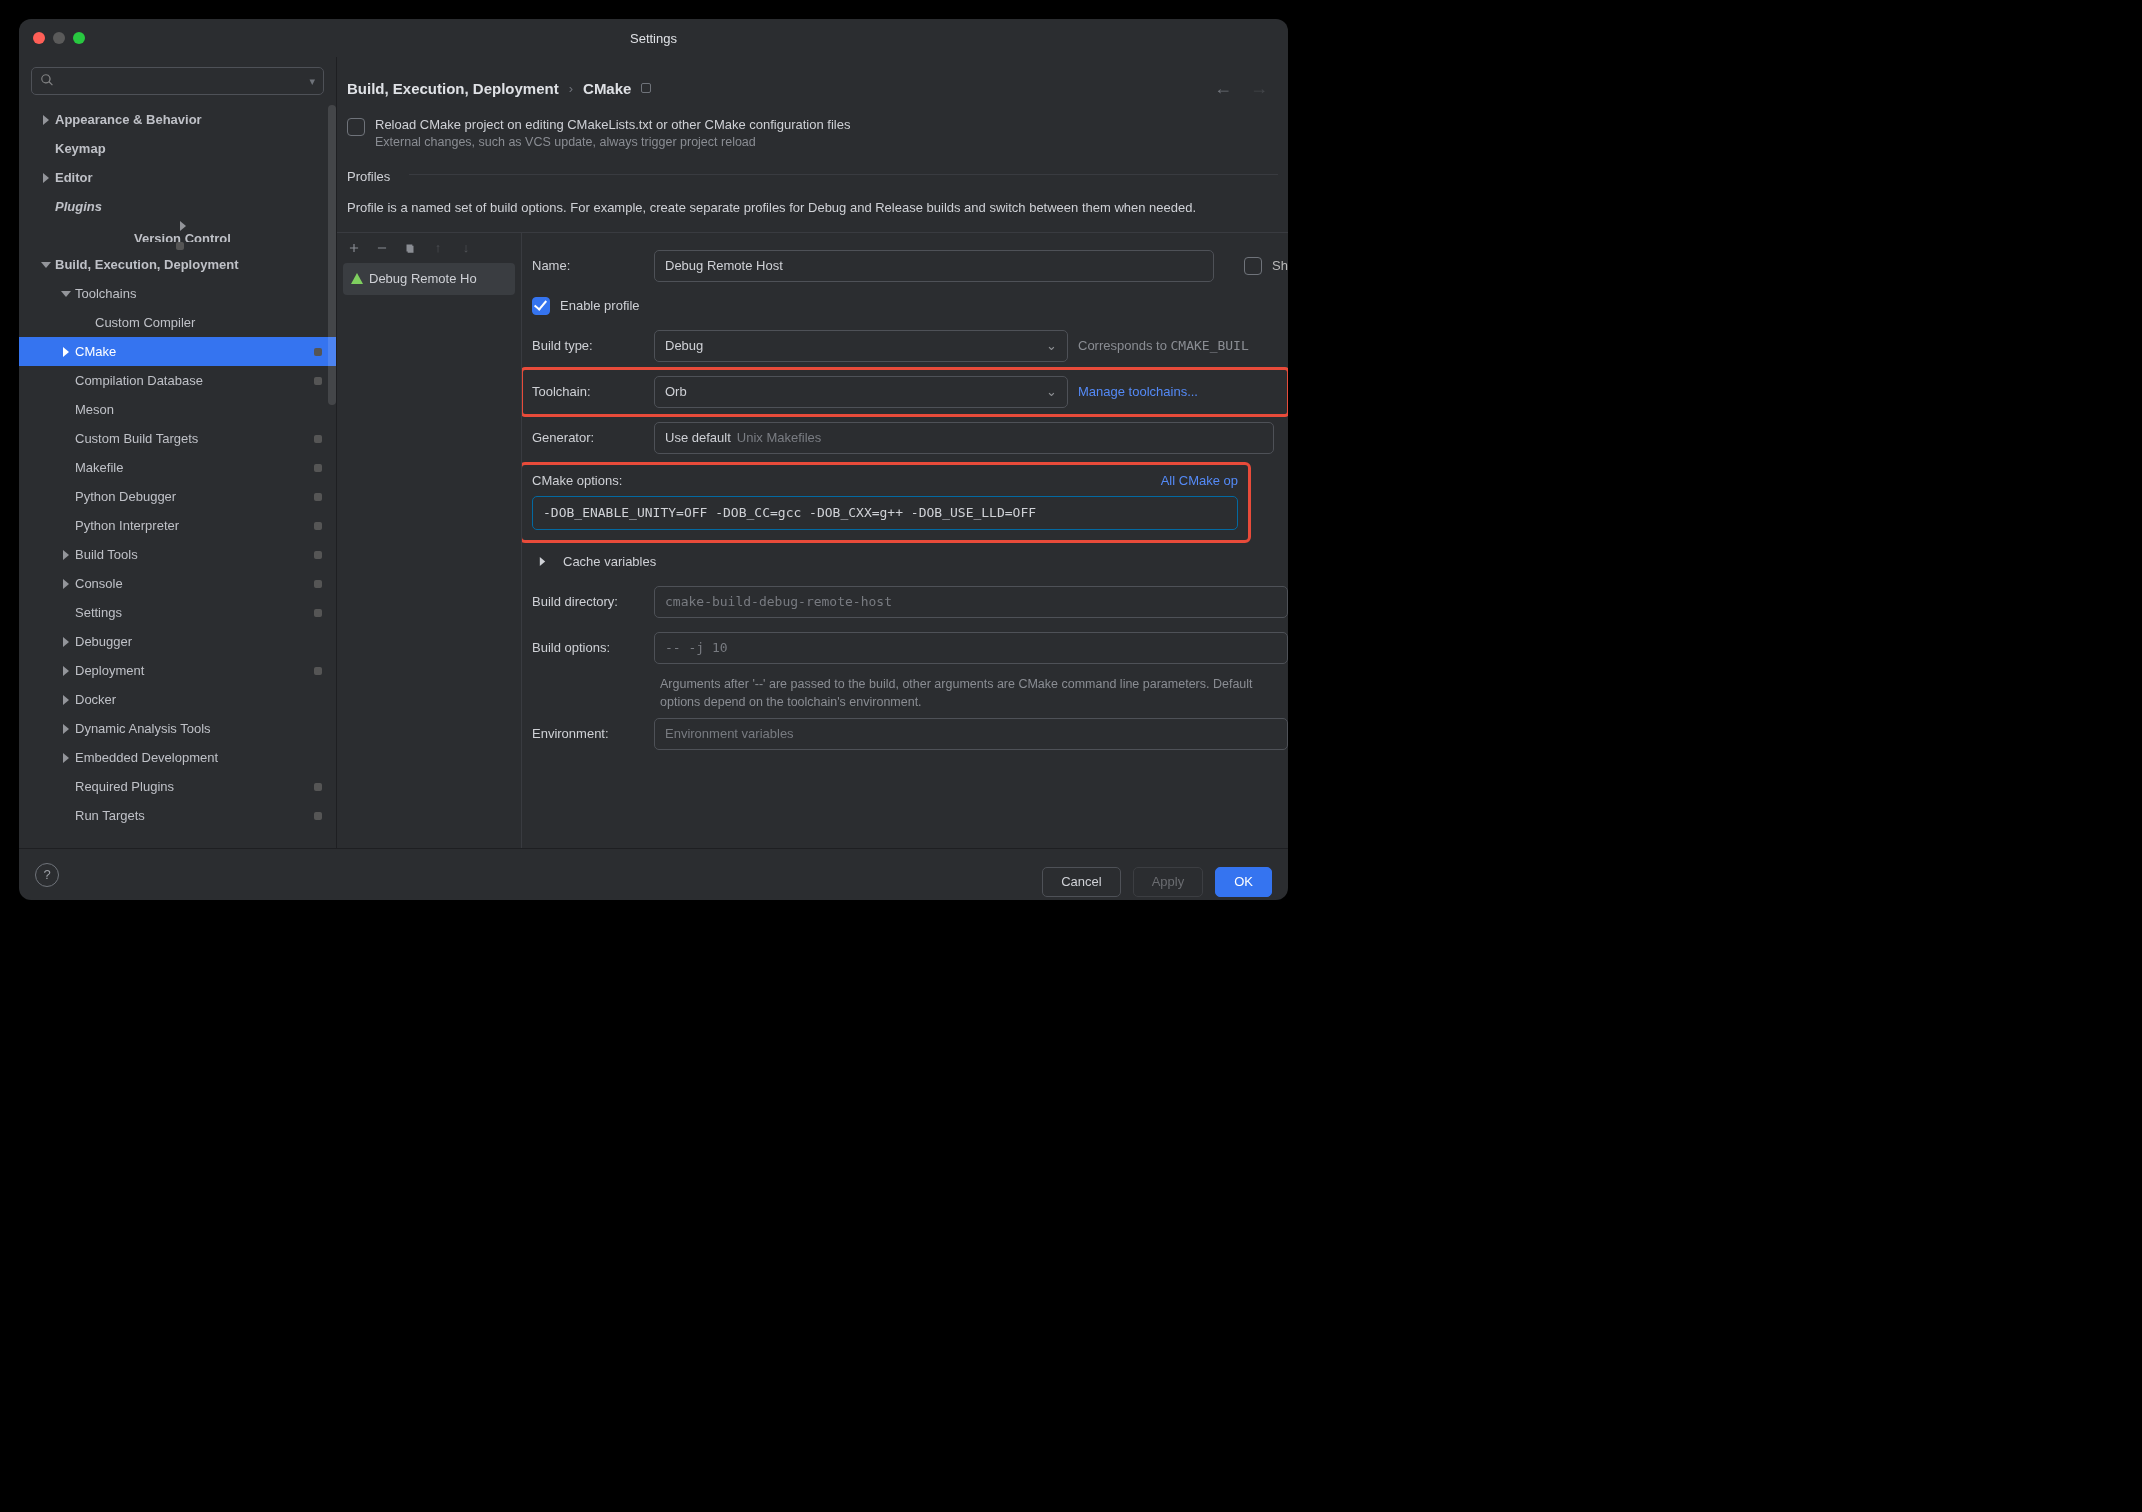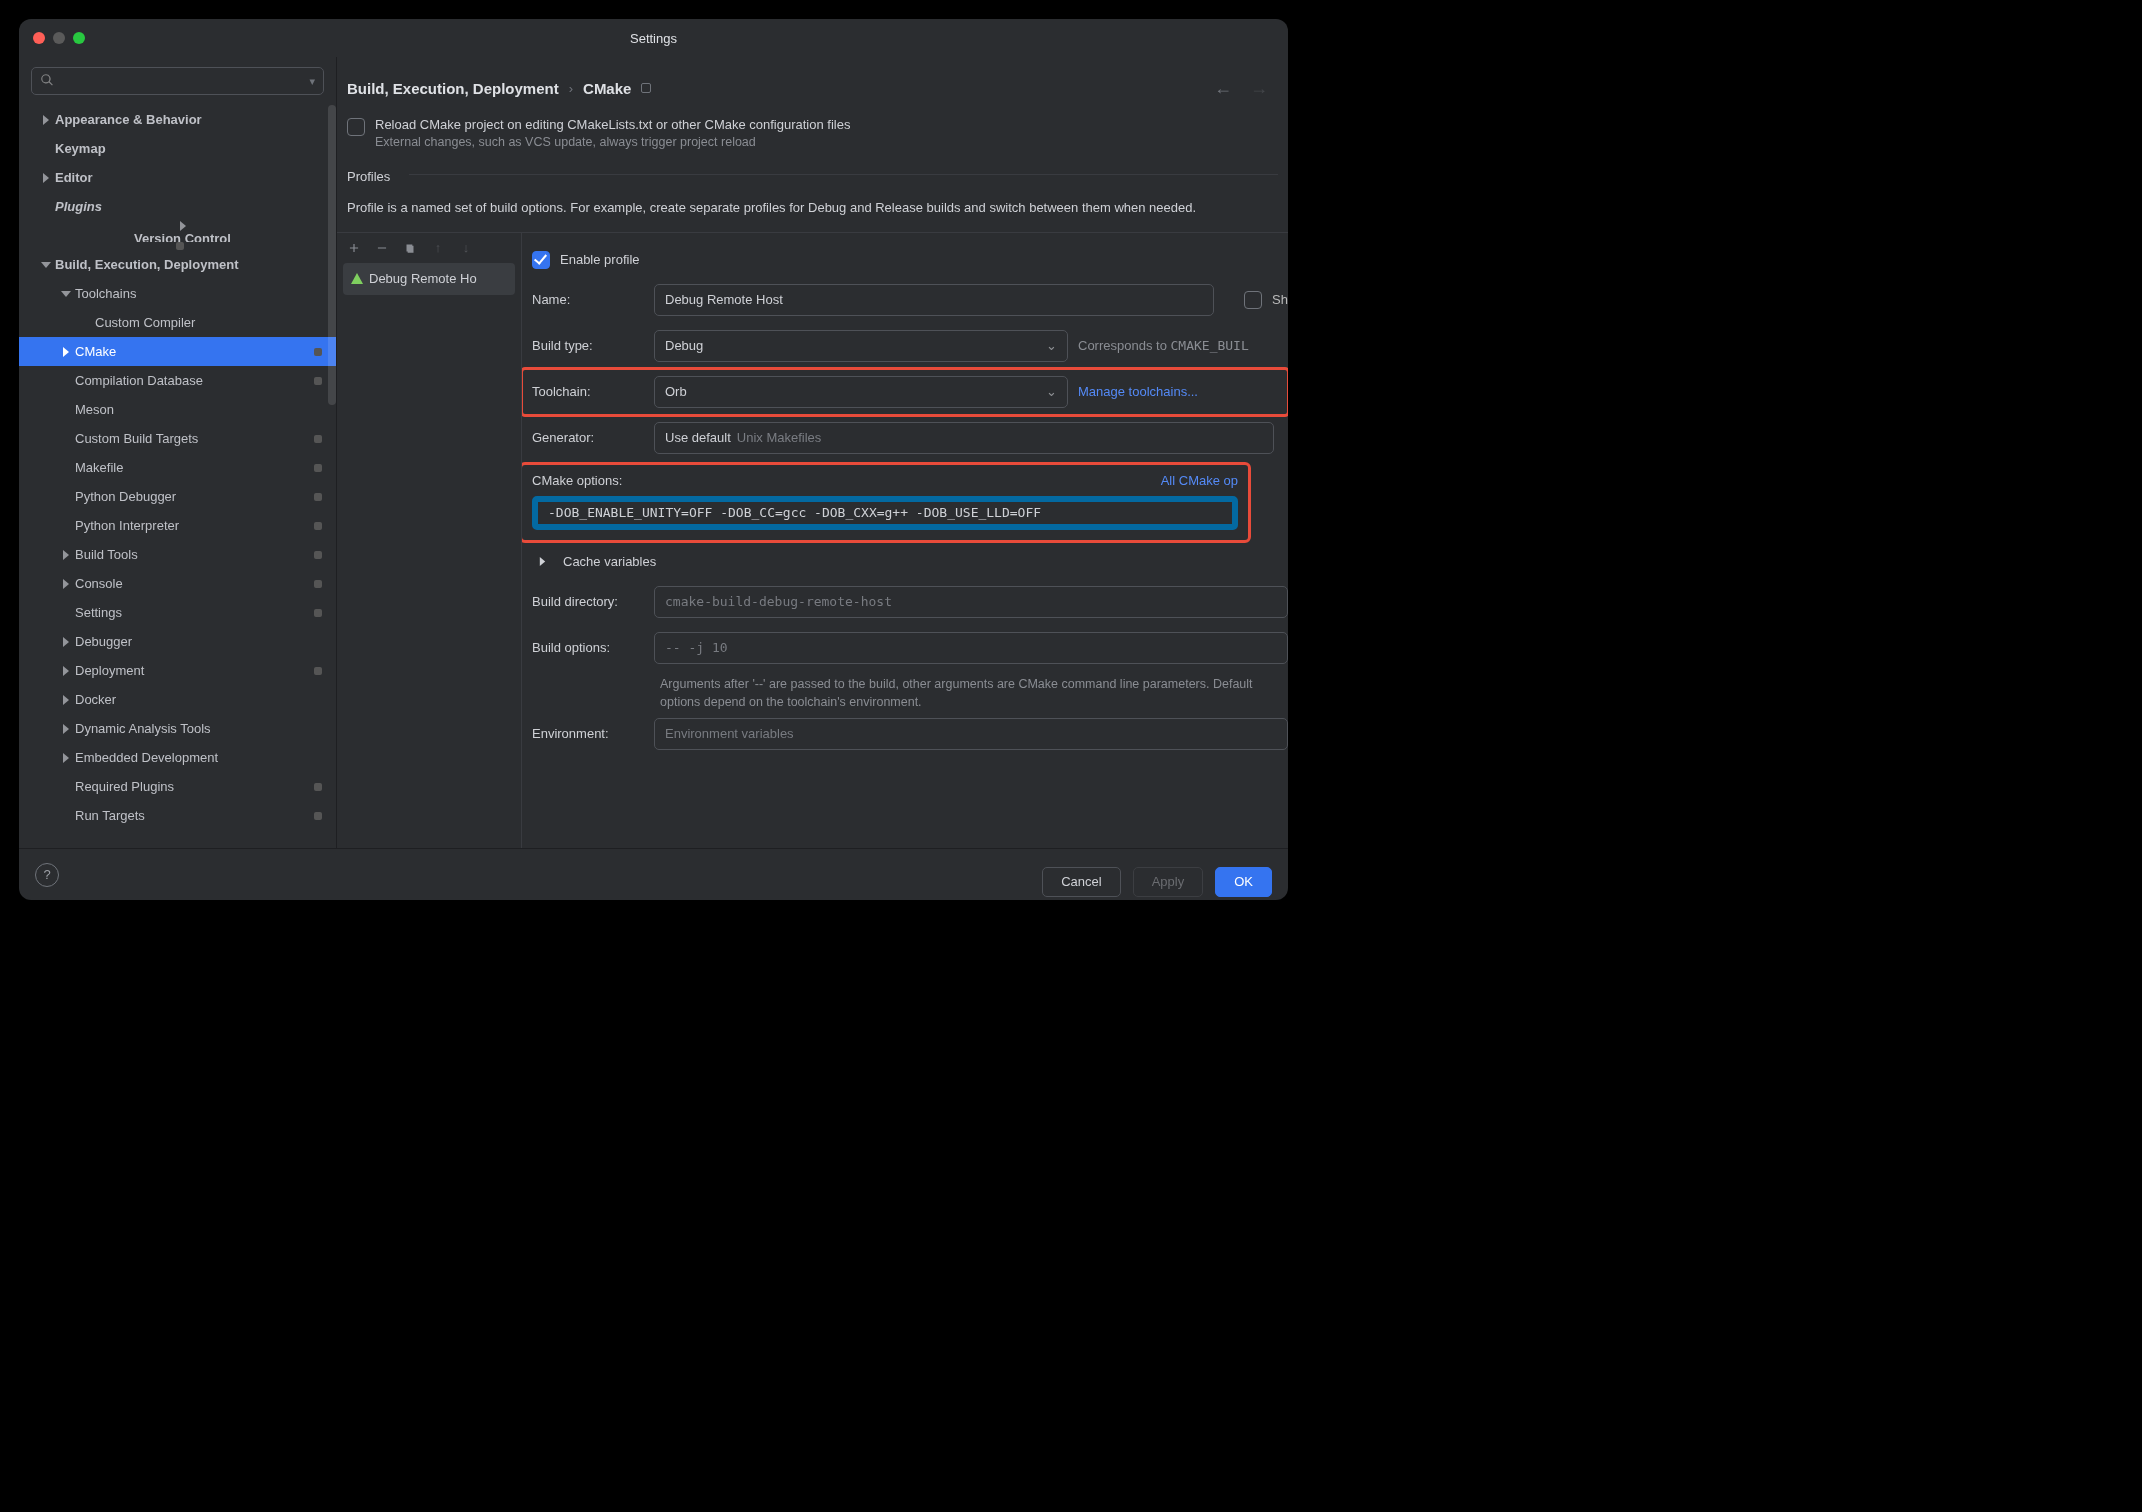--- a/index.html
+++ b/index.html
@@ -437,11 +437,6 @@
 
         <div class="profile-form">
           <div class="form-row">
-            <div class="checkbox checked"></div>
-            <span style="color:#cfd1d6">Enable profile</span>
-          </div>
-
-          <div class="form-row">
             <div class="form-label">Name:</div>
             <div class="text-input">
                 <input value="Debug Remote Host" style="">
@@ -449,6 +444,11 @@
             <div style="flex:1"></div>
             <div class="checkbox"></div>
             <span>Sh</span>
+          </div>
+
+          <div class="form-row">
+            <div class="checkbox checked"></div>
+            <span style="color:#cfd1d6">Enable profile</span>
           </div>
 
           <div class="form-row">

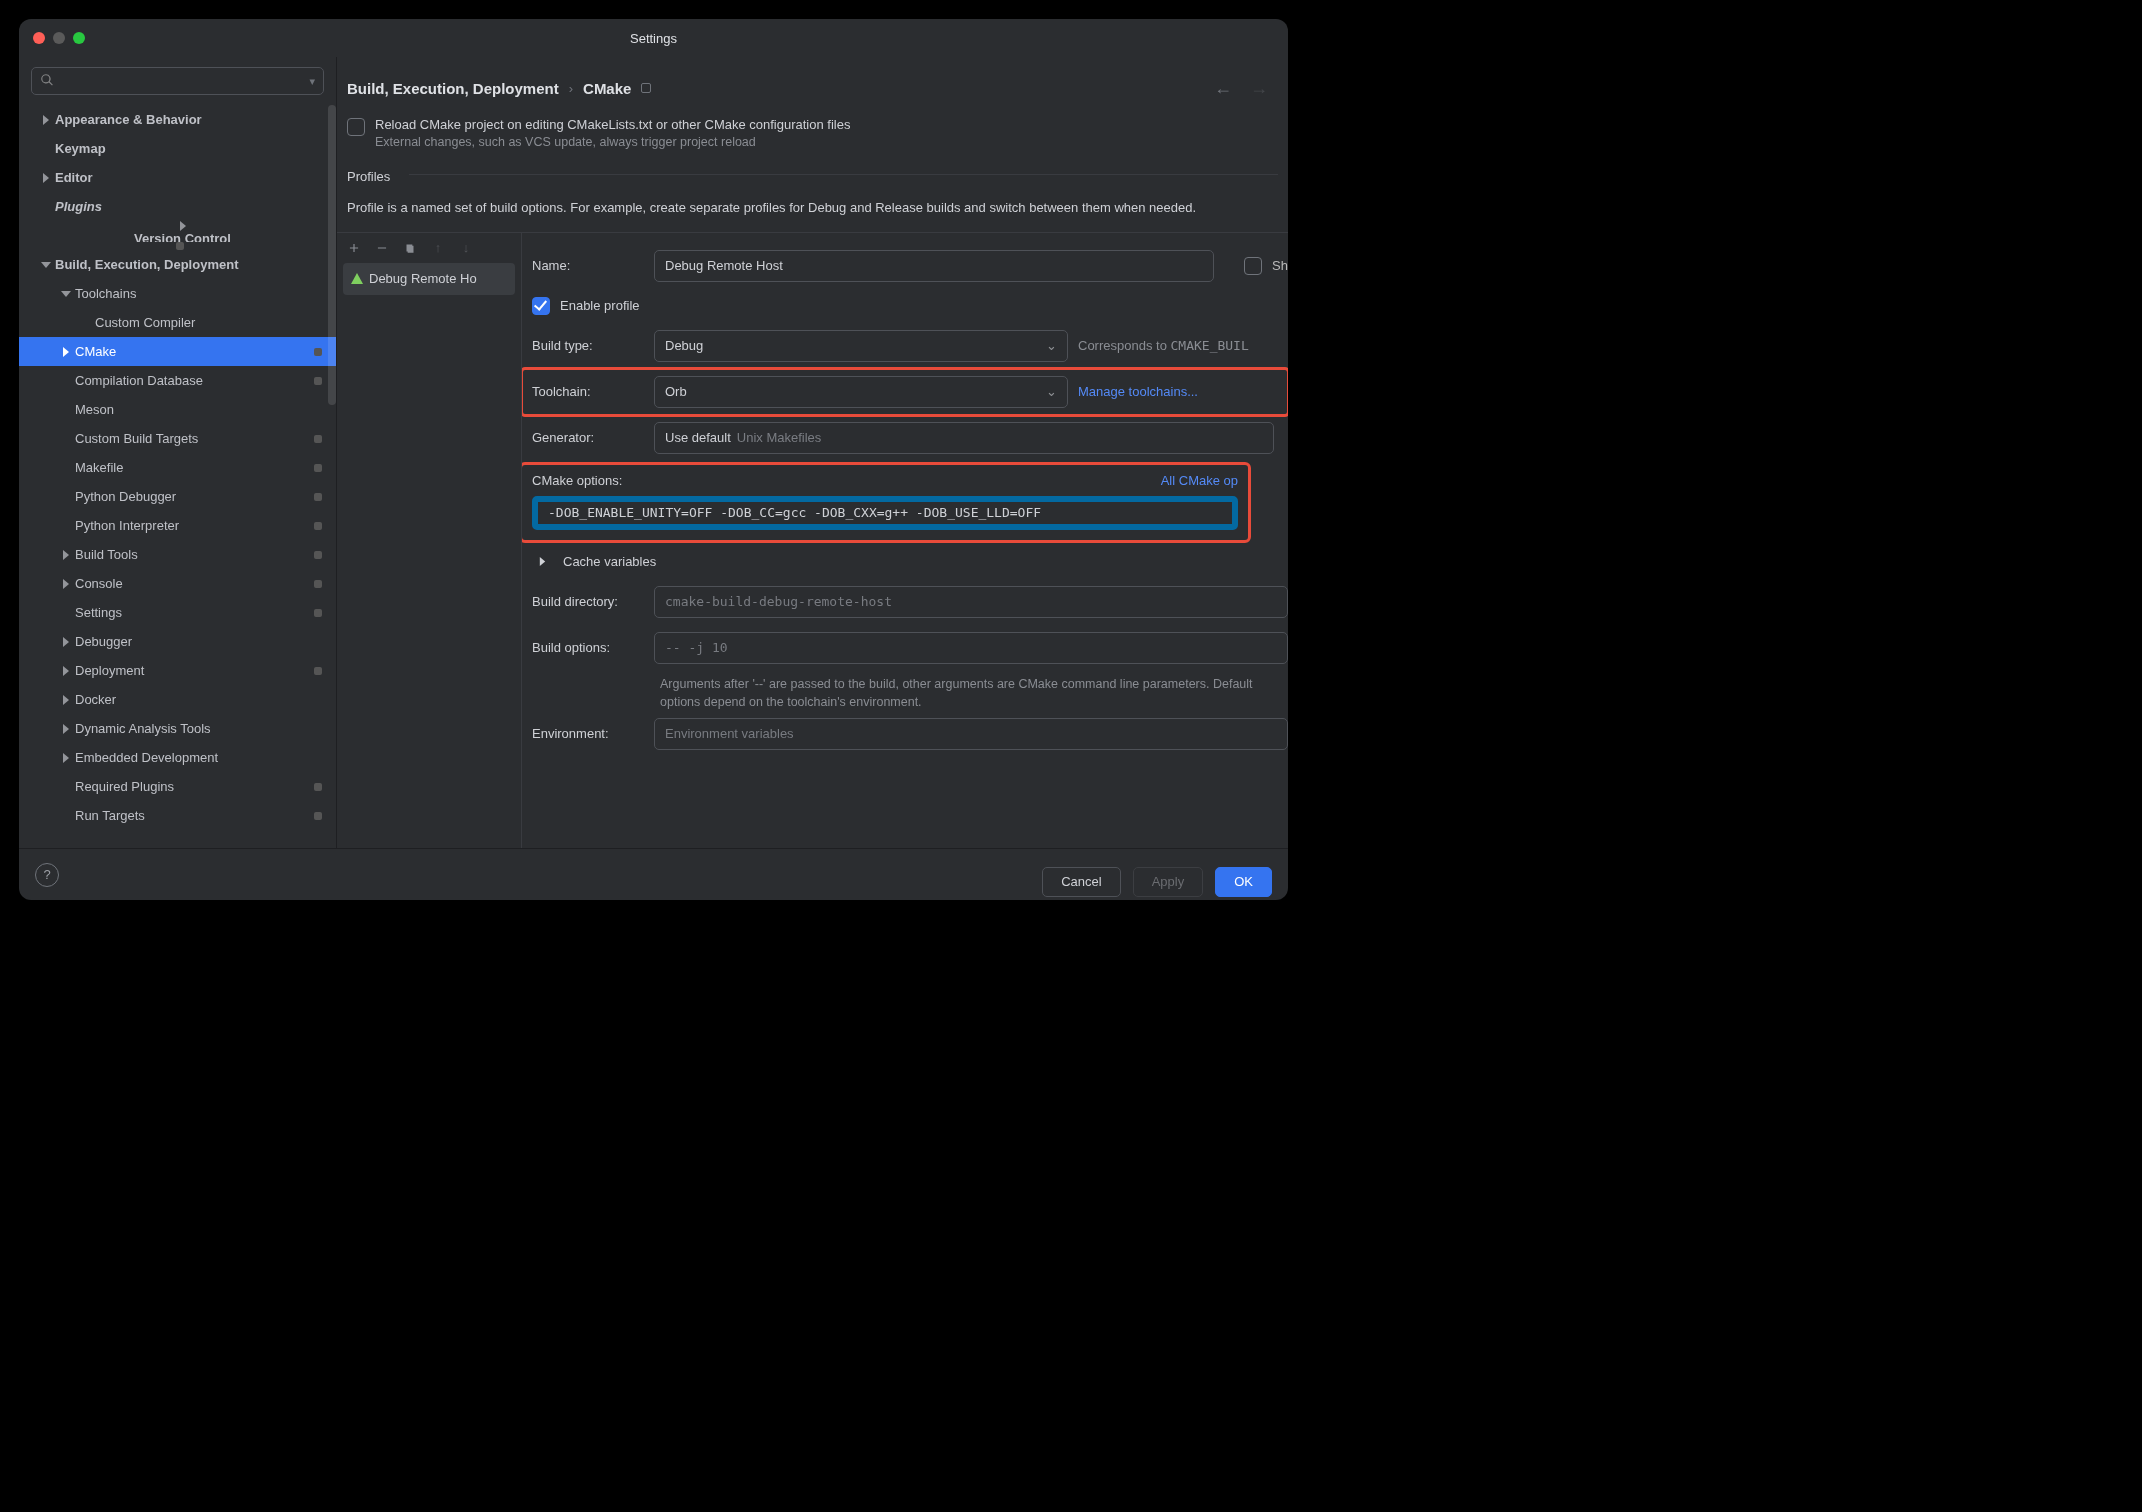--- a/index.html
+++ b/index.html
@@ -151,7 +151,7 @@
 }
 .options-head { display: flex; justify-content: space-between; align-items: center; margin-bottom: 8px;}
 .options-input {
-  height: 34px; background: #2b2d30; border: 6px solid #0369a1; border-radius: 5px;
+  height: 34px; background: #2b2d30; border: 1px solid #0369a1; border-radius: 5px;
   padding: 0 10px; font-family: ui-monospace, monospace; color: #cfd1d6;
   display: flex; align-items: center; white-space: nowrap; overflow: hidden;
 }

